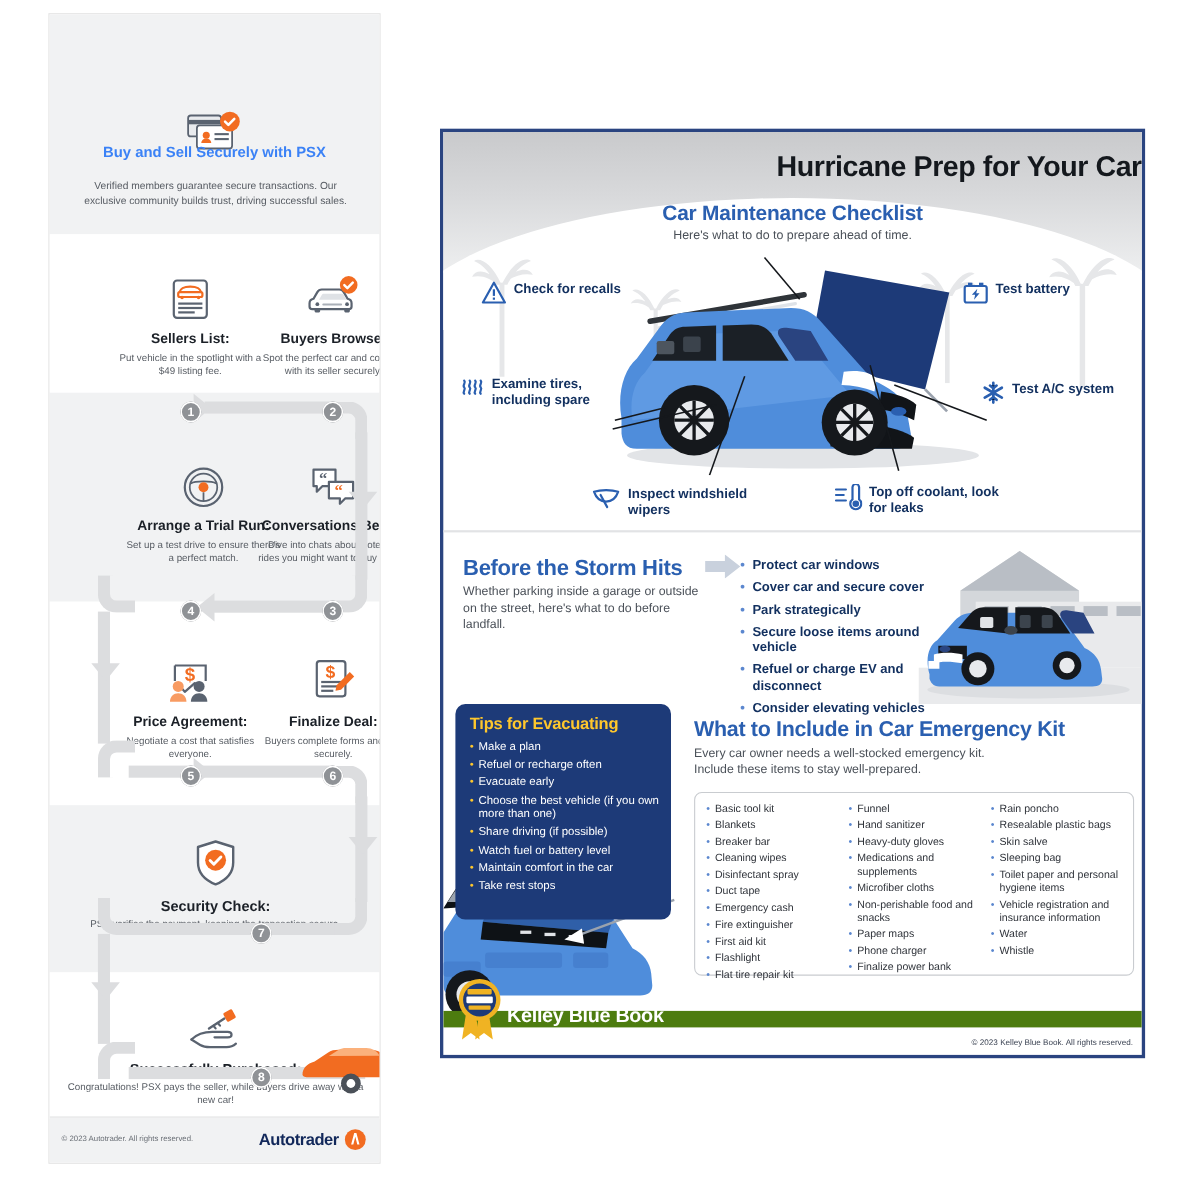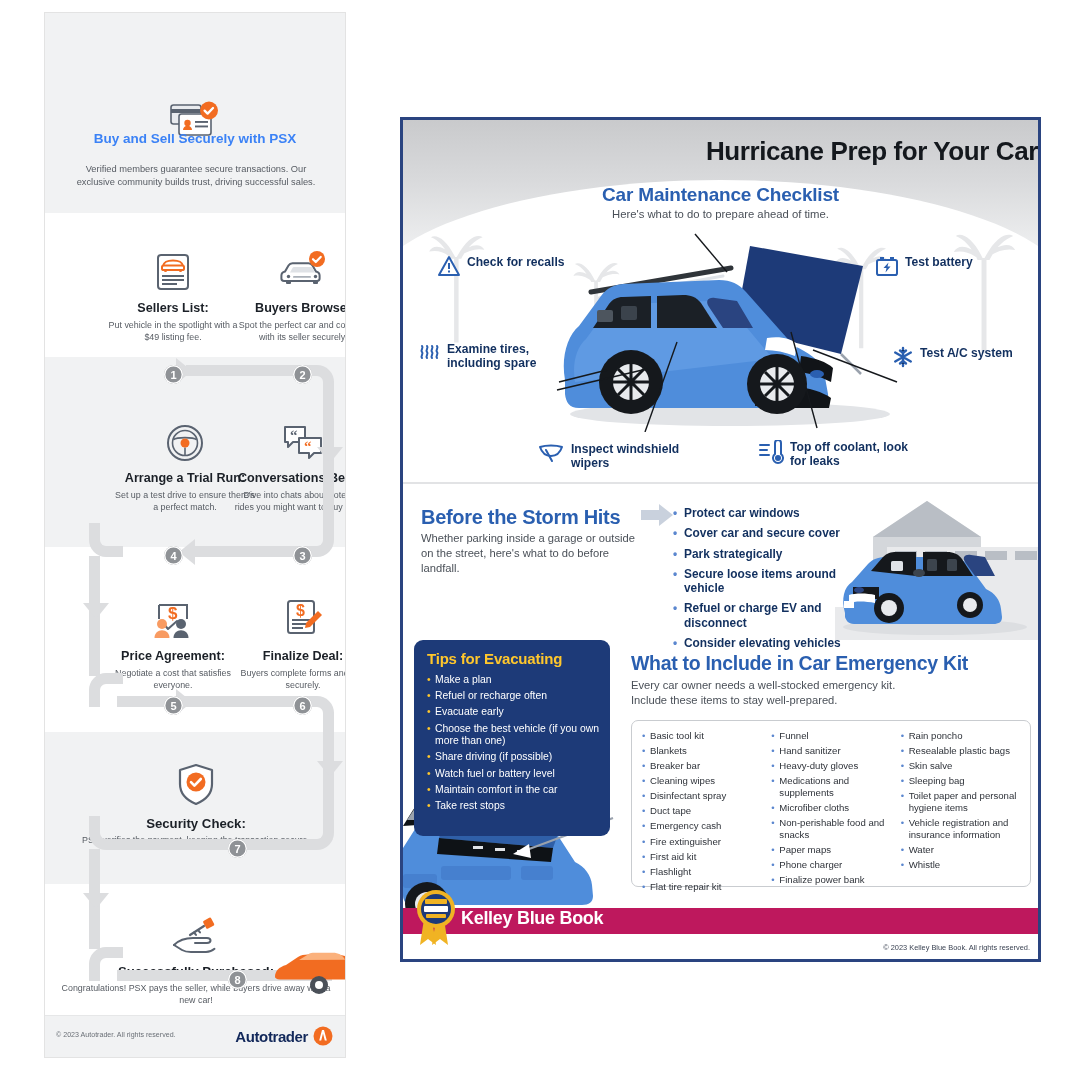--- a/index.html
+++ b/index.html
@@ -128,8 +128,8 @@
     margin-bottom:3.2px; position:relative; padding-left:8px; }
   .kitcol li:before { content:"•"; position:absolute; left:0; color:#5b87cf; }
 
-  .kbb-foot { position:absolute; left:0; bottom:25px; width:100%; height:26px;
-    background:#be185d; z-index:8; display:flex; align-items:flex-start; }
+  .kbb-foot { position:absolute; left:0; bottom:25px; width:100%; height:15px;
+    background:#4d7c0f; z-index:8; display:flex; align-items:flex-end; }
   .kbb-word { font-size:18px; font-weight:bold; color:#ffffff; margin-left:58px; letter-spacing:-0.3px;}
   .kbb-copy { position:absolute; right:8px; bottom:7px; font-size:7.4px; color:#3a4252; z-index:9;}
   .kbb-seal { position:absolute; left:12px; bottom:12px; z-index:10; }

